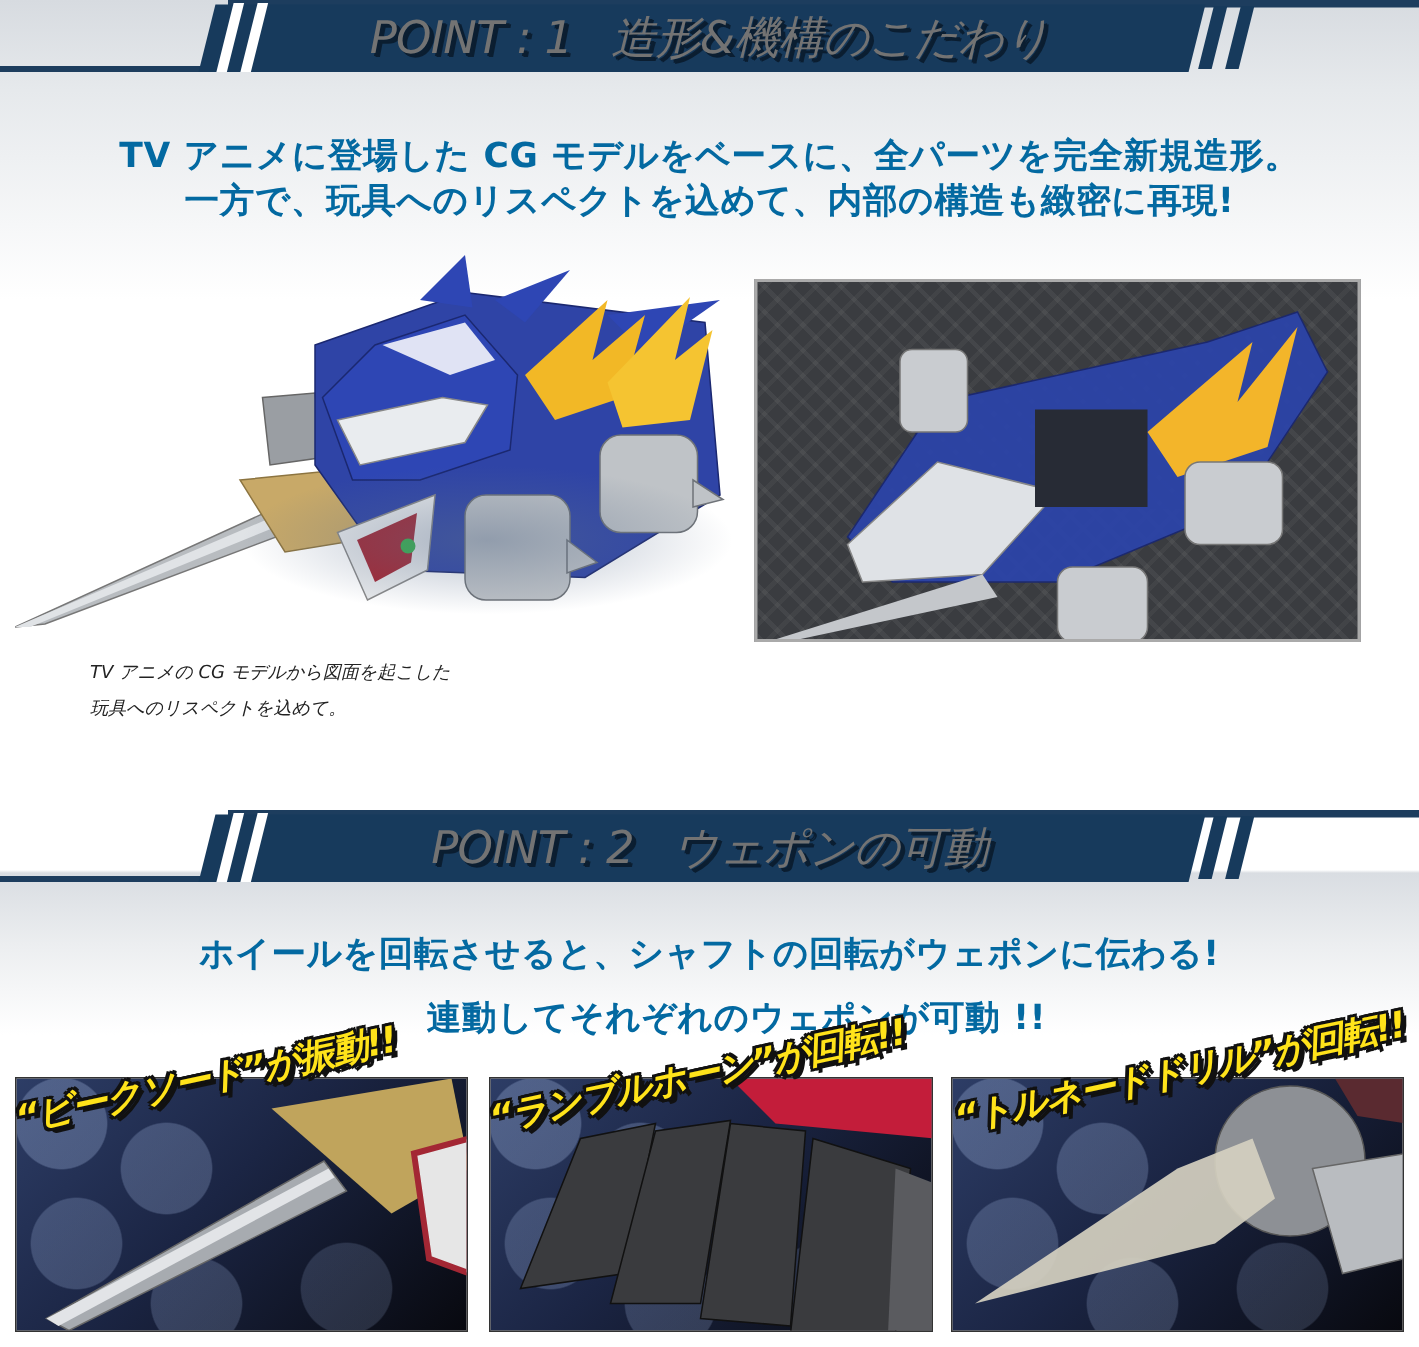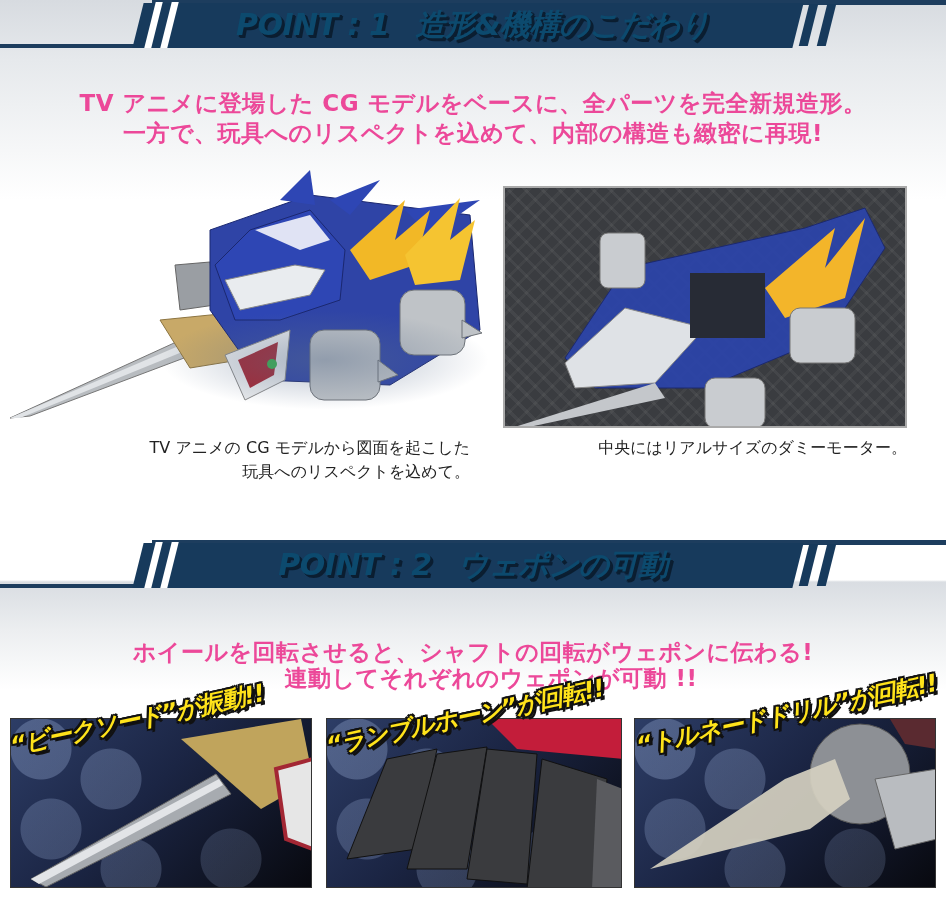--- a/index.html
+++ b/index.html
@@ -25,7 +25,7 @@
   .banner .rslash.r1 { left: 804px; }
   .banner .rslash.r2 { left: 822px; }
   .banner .title { position: absolute; left: 0; right: 0; top: 5px; text-align: center;
-    color: #0c4a6e; font-weight: bold; font-style: italic; font-size: 30px; letter-spacing: -0.5px;
+    color: #737373; font-weight: normal; font-style: italic; font-size: 30px; letter-spacing: -0.5px;
     font-family: "DejaVu Sans", "Liberation Sans", sans-serif;
     text-shadow: 2px 2px 0 #0b1e31, 3px 3px 0 #0b1e31; }
   .banner .title .gap { display: inline-block; width: 26px; }

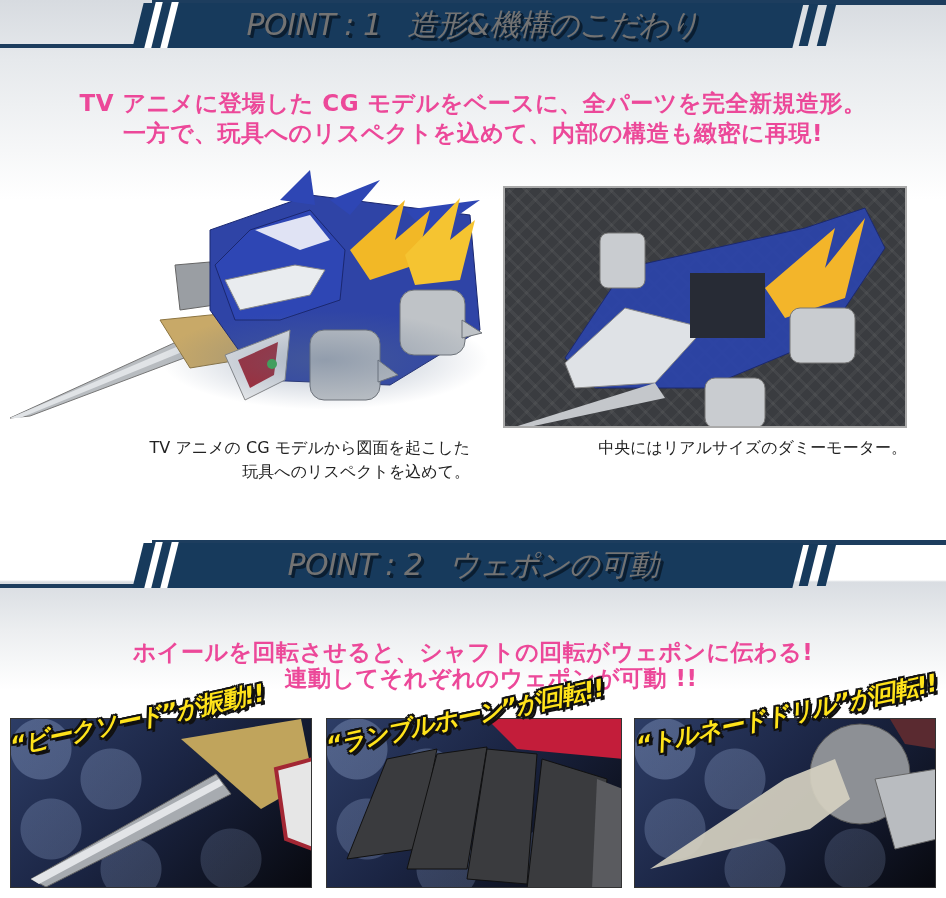--- a/index.html
+++ b/index.html
@@ -30,7 +30,7 @@
     text-shadow: 2px 2px 0 #0b1e31, 3px 3px 0 #0b1e31; }
   .banner .title .gap { display: inline-block; width: 26px; }
 
-  .lead { position: absolute; left: 0; width: 946px; text-align: center; font-weight: bold; color: #ec4899;
+  .lead { position: absolute; left: 0; width: 946px; text-align: center; font-weight: bold; color: #0369a1;
     font-size: 23px; letter-spacing: 0.5px; }
 
   .caption { position: absolute; text-align: right; color: #222; font-size: 16px; line-height: 24px; }

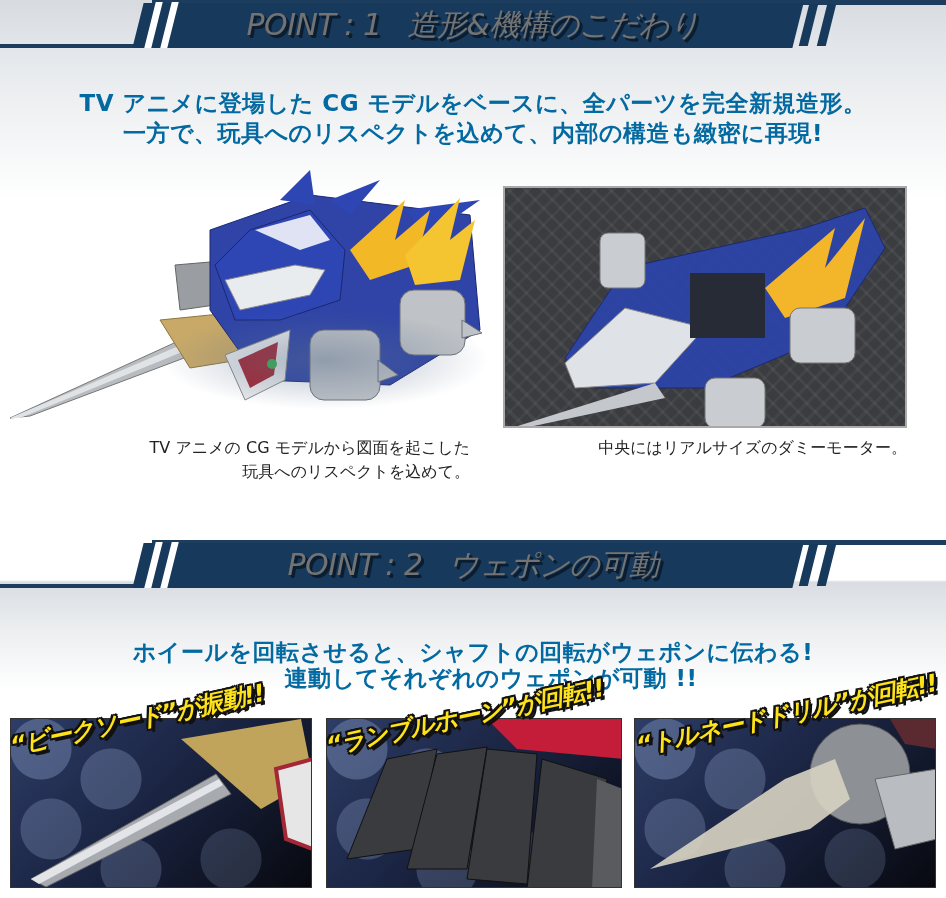--- a/index.html
+++ b/index.html
@@ -33,7 +33,7 @@
   .lead { position: absolute; left: 0; width: 946px; text-align: center; font-weight: bold; color: #0369a1;
     font-size: 23px; letter-spacing: 0.5px; }
 
-  .caption { position: absolute; text-align: right; color: #222; font-size: 16px; line-height: 24px; }
+  .caption { position: absolute; text-align: left; color: #222; font-size: 12px; line-height: 24px; font-style: italic; }
 
   
   .hero { position: absolute; left: 10px; top: 170px; width: 480px; height: 250px; }

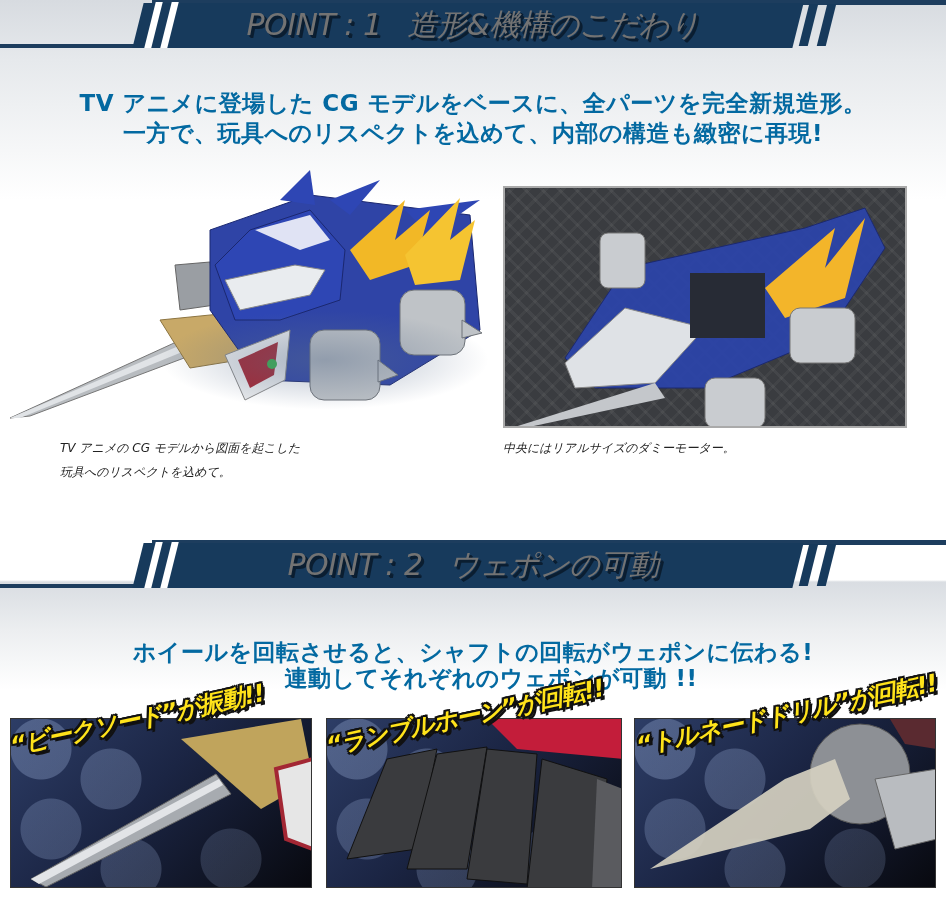--- a/index.html
+++ b/index.html
@@ -141,7 +141,6 @@
   <div>玩具へのリスペクトを込めて。</div>
 </div>
 <div class="caption" style="left:503px; width:404px; top:436px;">
-  <div>中央にはリアルサイズのダミーモーター。</div>
 </div>
 
 <div class="banner" style="top:540px;">

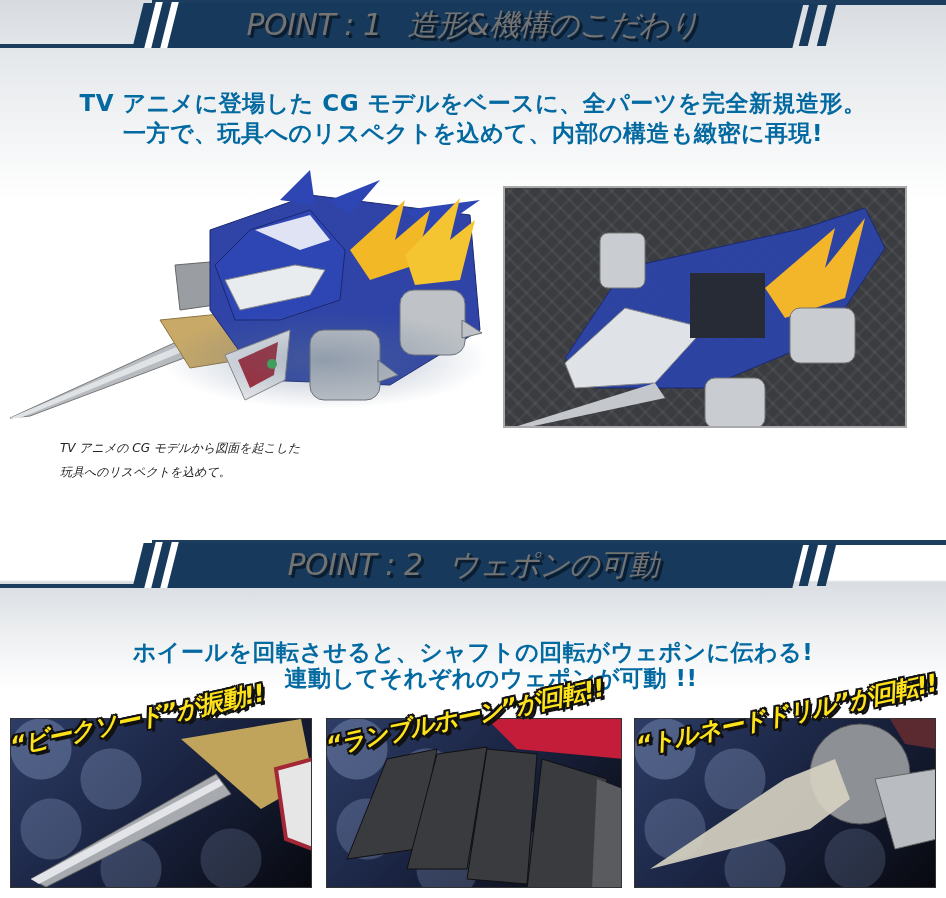--- a/index.html
+++ b/index.html
@@ -156,7 +156,7 @@
   </div>
 </div>
 
-<div class="lead" style="top:620px;margin-top:17px;">ホイールを回転させると、シャフトの回転がウェポンに伝わる!</div>
+<div class="lead" style="top:620px;">ホイールを回転させると、シャフトの回転がウェポンに伝わる!</div>
 <div class="lead" style="top:663px;padding-left:36px;">連動してそれぞれのウェポンが可動 !!</div>
 
 <div class="panel p1">

